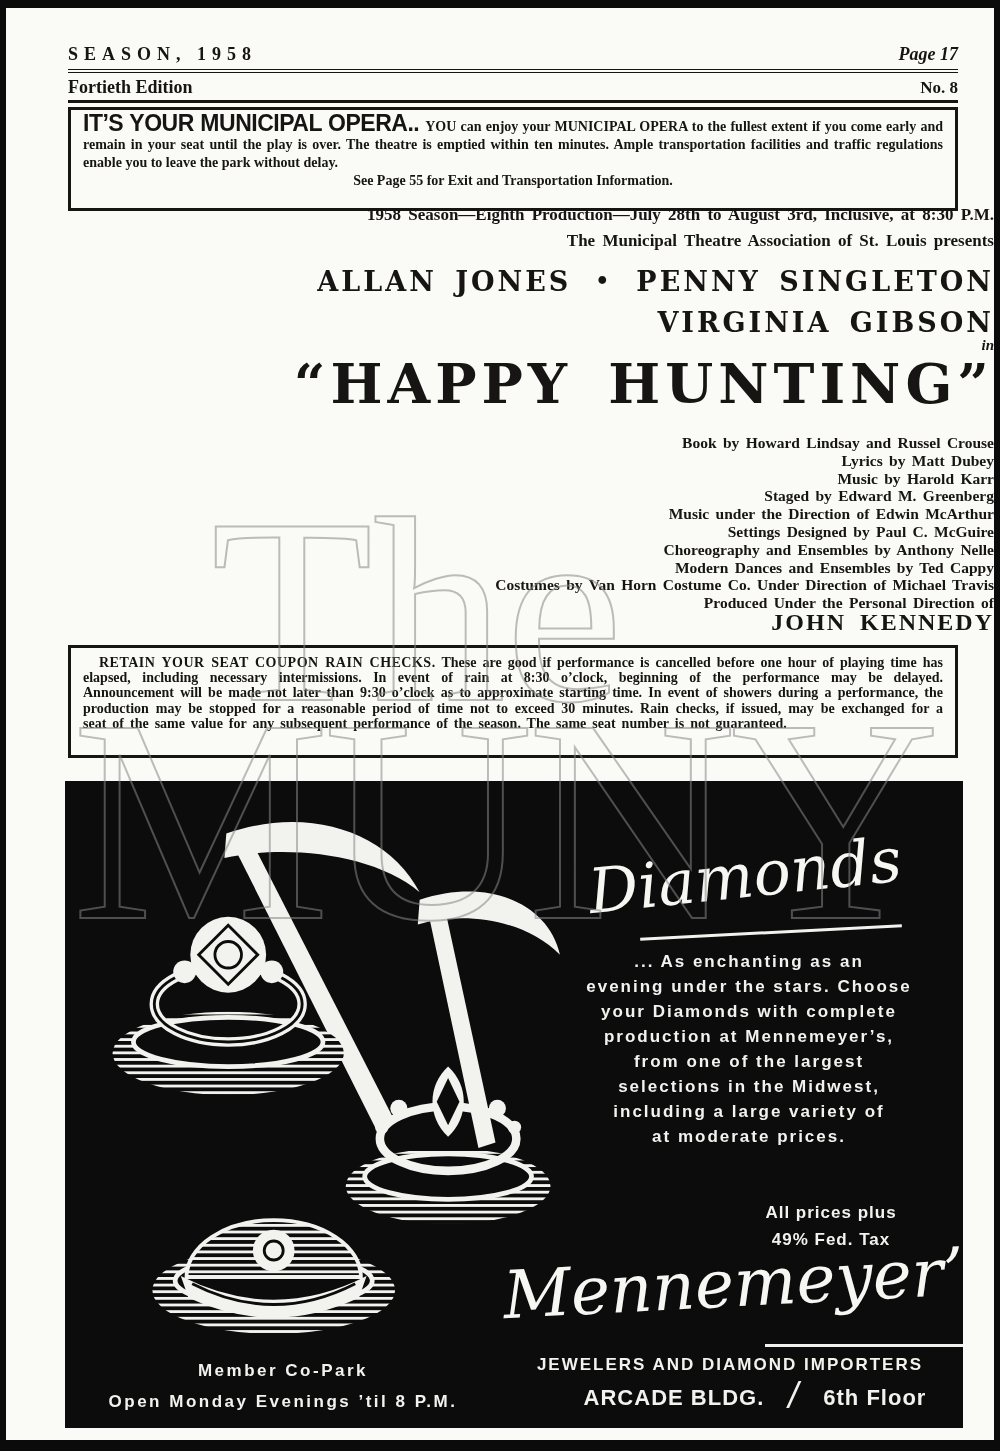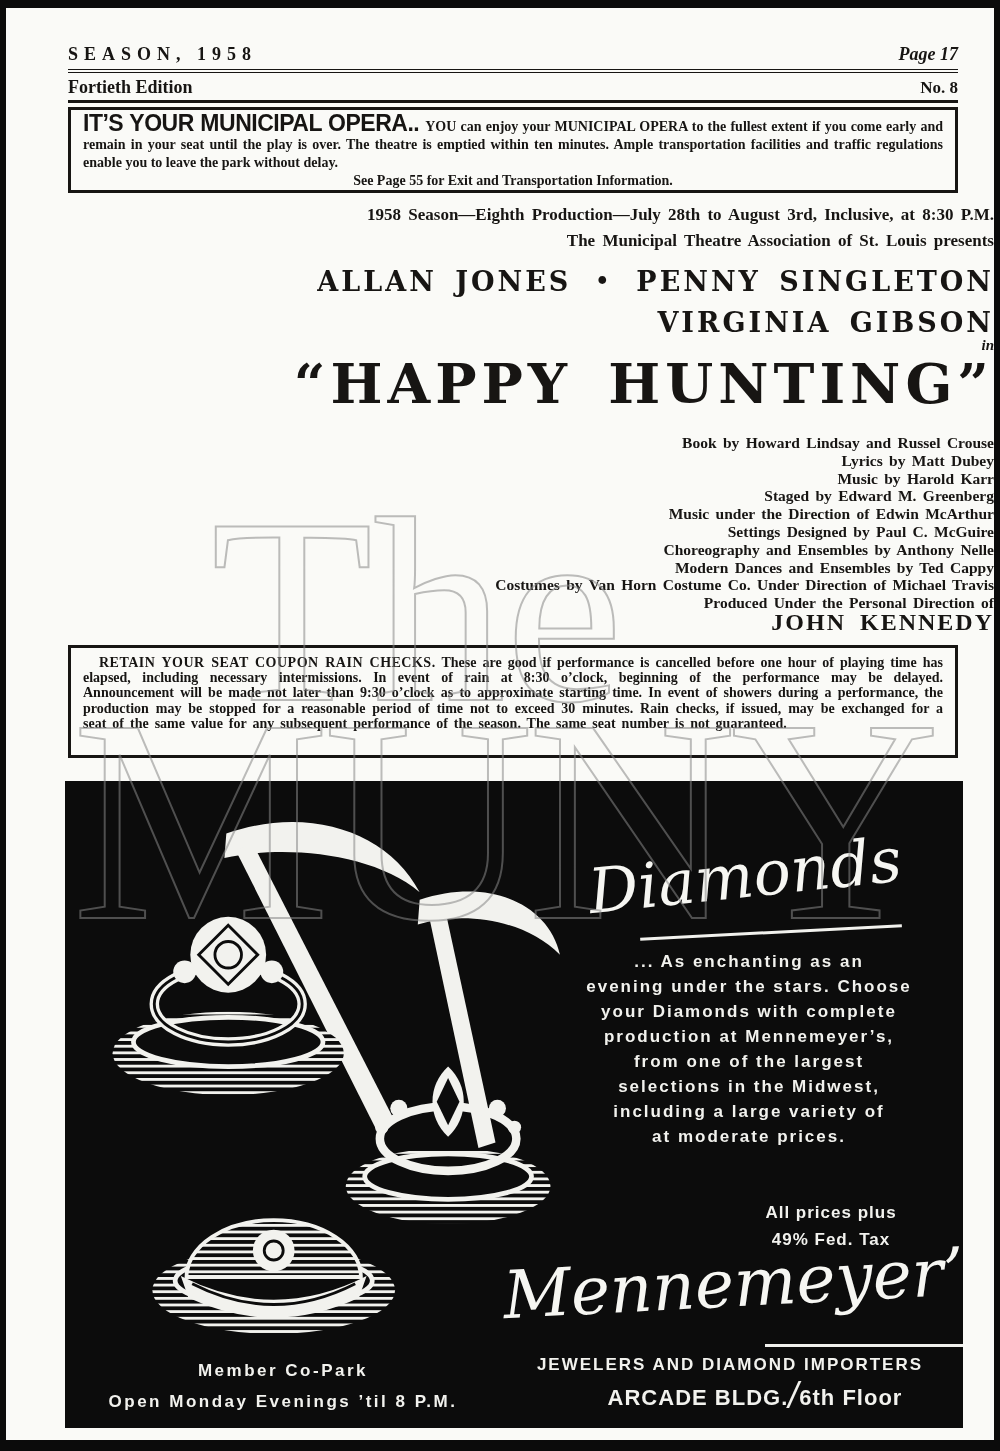--- a/index.html
+++ b/index.html
@@ -79,7 +79,7 @@
   </div>
   <div class="abs rule-thick" style="top:92px;"></div>
 
-  <div class="abs notice" style="top:99px; height:86px;">
+  <div class="abs notice" style="top:99px; height:104px;">
     <p><span class="lead-opera">IT’S YOUR MUNICIPAL OPERA..</span><span>YOU can enjoy your MUNICIPAL OPERA to the fullest extent if you come early and remain in your seat until the play is over.  The theatre is emptied within ten minutes.  Ample transportation facilities and traffic regulations enable you to leave the park without delay.</span></p>
     <div class="foot">See Page 55 for Exit and Transportation Information.</div>
   </div>

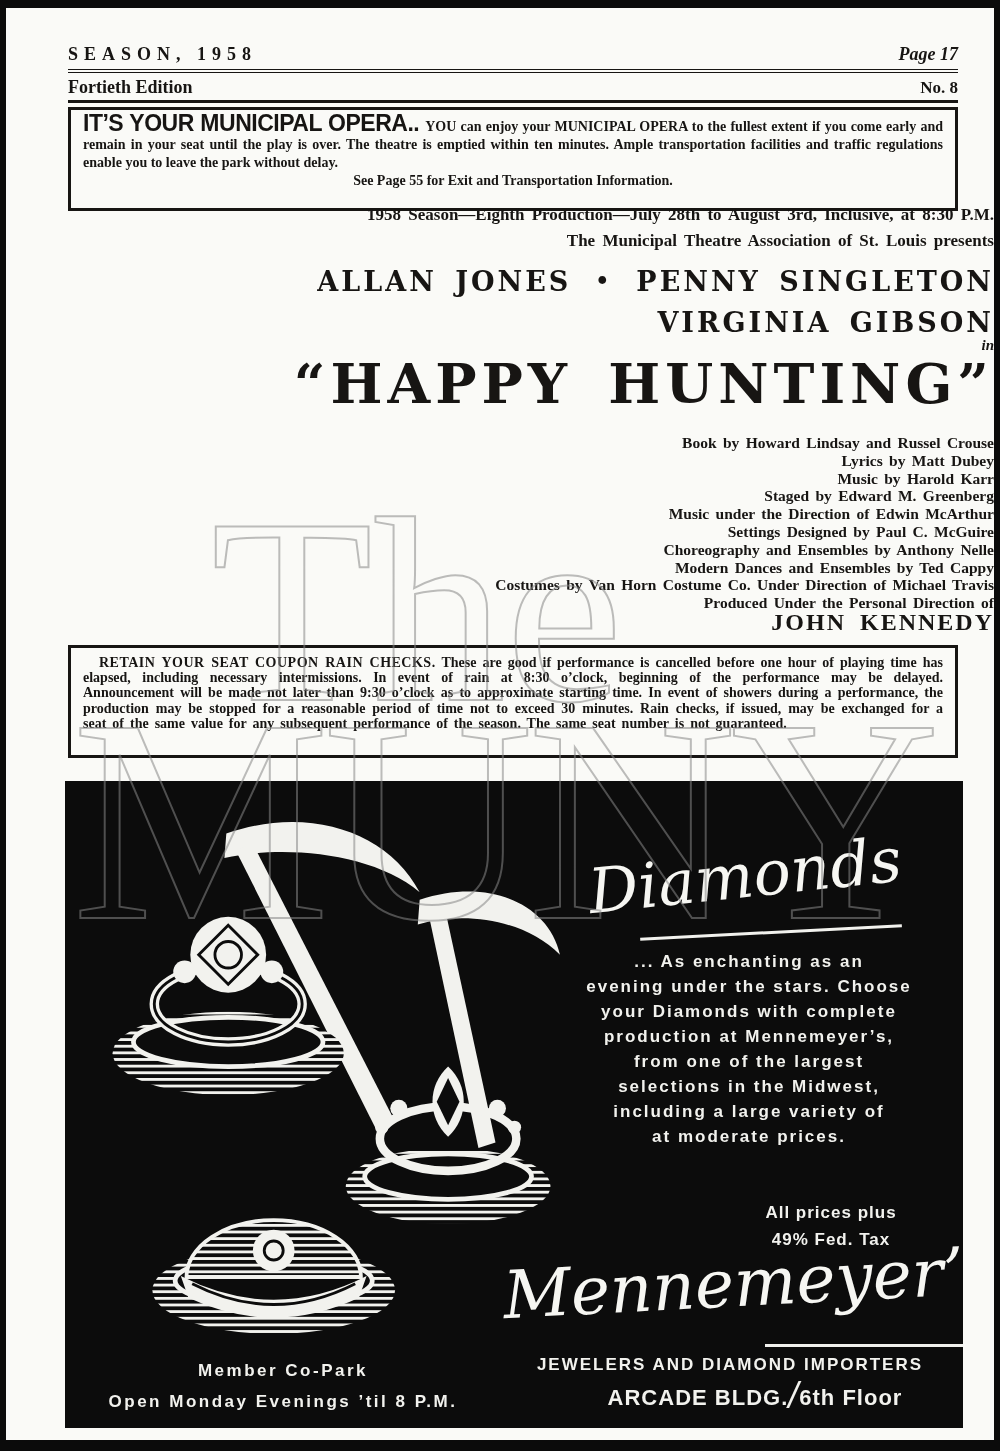--- a/index.html
+++ b/index.html
@@ -56,7 +56,7 @@
   .ad-brand-underline { left:700px; top:563px; width:205px; height:2.5px; background:#f2f2ee; }
   .ad-sub { left:443px; top:574px; width:444px; text-align:center; font-family:"Liberation Sans", sans-serif;
             font-weight:700; font-size:17px; letter-spacing:2px; }
-  .ad-addr { left:468px; top:596px; width:444px; display:flex; justify-content:center; align-items:center; 
+  .ad-addr { left:468px; top:596px; width:444px; display:flex; justify-content:center; align-items:center; gap:24px;
              font-family:"Liberation Sans", sans-serif; font-weight:700; font-size:22px; letter-spacing:1px; }
   .ad-addr .slash { font-size:36px; font-weight:400; font-style:italic; transform:translateY(-2px); }
   .ad-left-notes { left:18px; top:574px; width:400px; text-align:center; font-family:"Liberation Sans", sans-serif;

